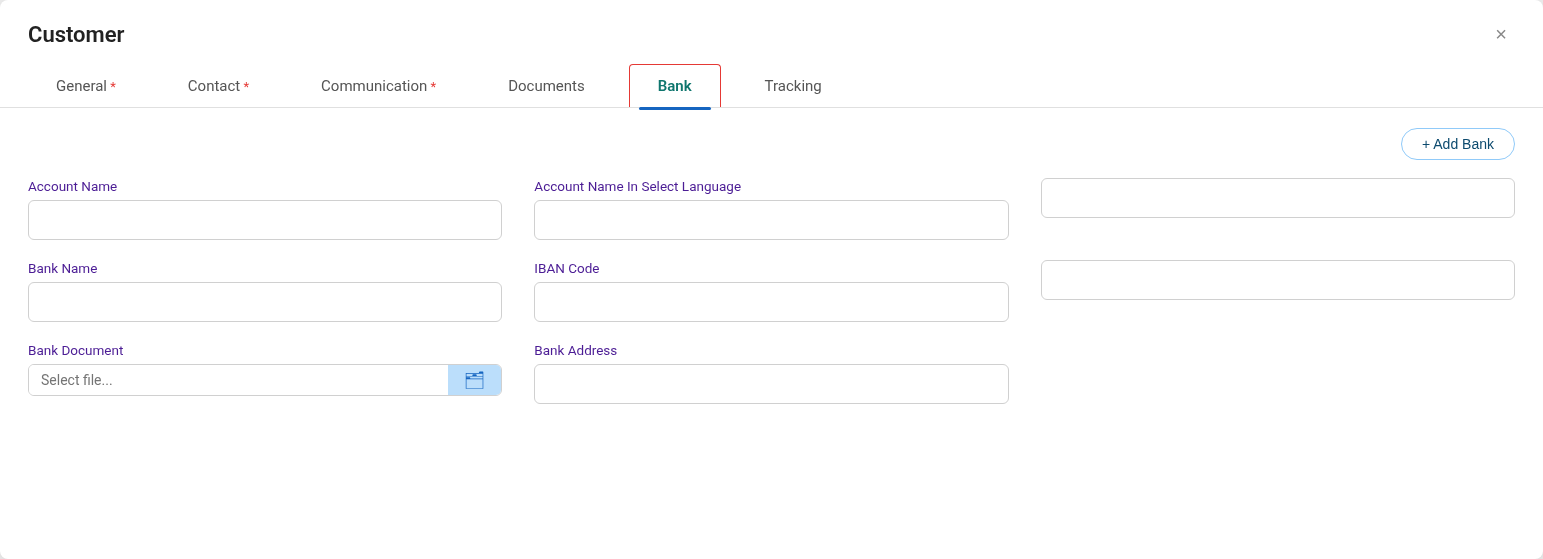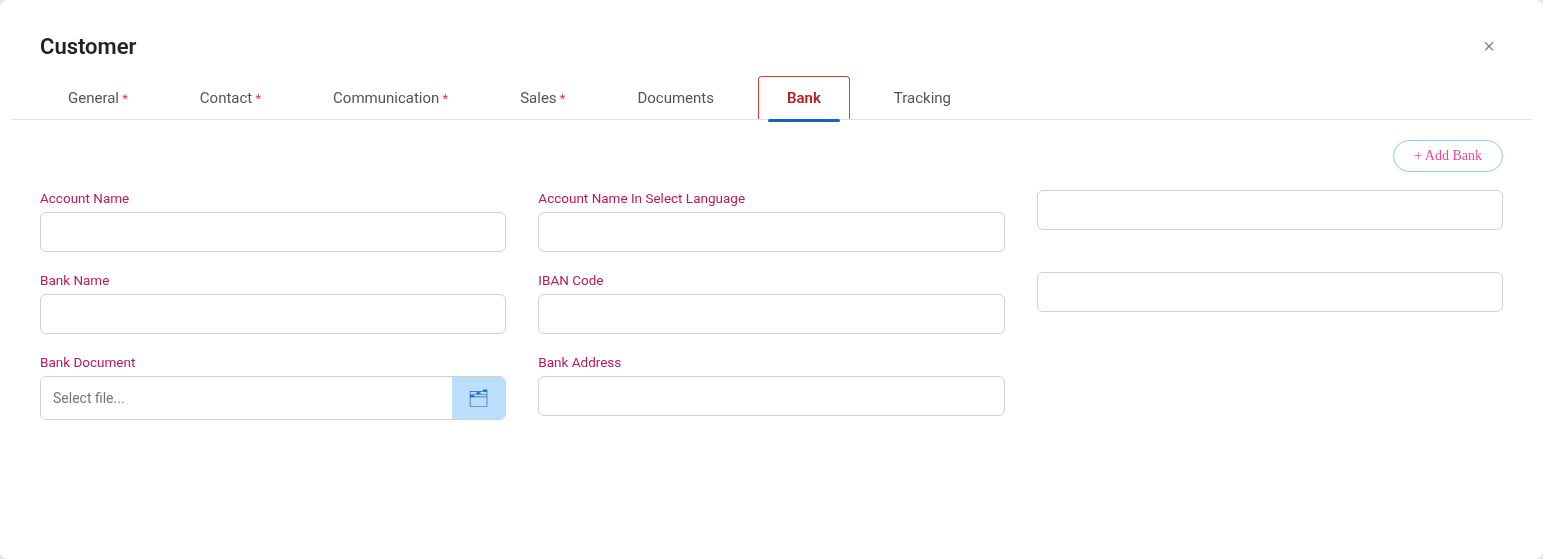--- a/index.html
+++ b/index.html
@@ -18,7 +18,7 @@
       min-height: 559px;
       box-shadow: 0 4px 24px rgba(0,0,0,0.15);
       position: relative;
-      padding: 12px;
+      padding: 0;
     }
     .dialog-header {
       padding: 20px 28px 0 28px;

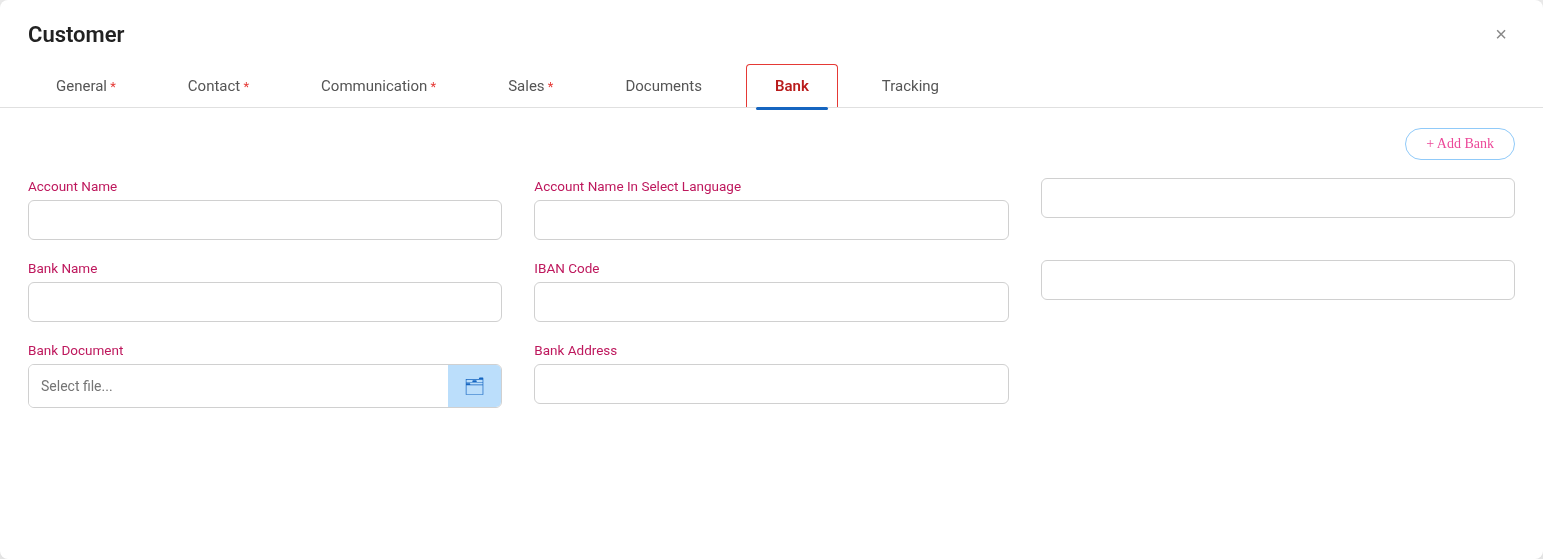--- a/index.html
+++ b/index.html
@@ -173,7 +173,6 @@
   <button class="tab">General<span class="required"> *</span></button>
       <button class="tab">Contact<span class="required"> *</span></button>
       <button class="tab">Communication<span class="required"> *</span></button>
-      <button class="tab">Sales<span class="required"> *</span></button>
       <button class="tab">Documents</button>
       <button class="tab active">Bank</button>
       <button class="tab">Tracking</button>

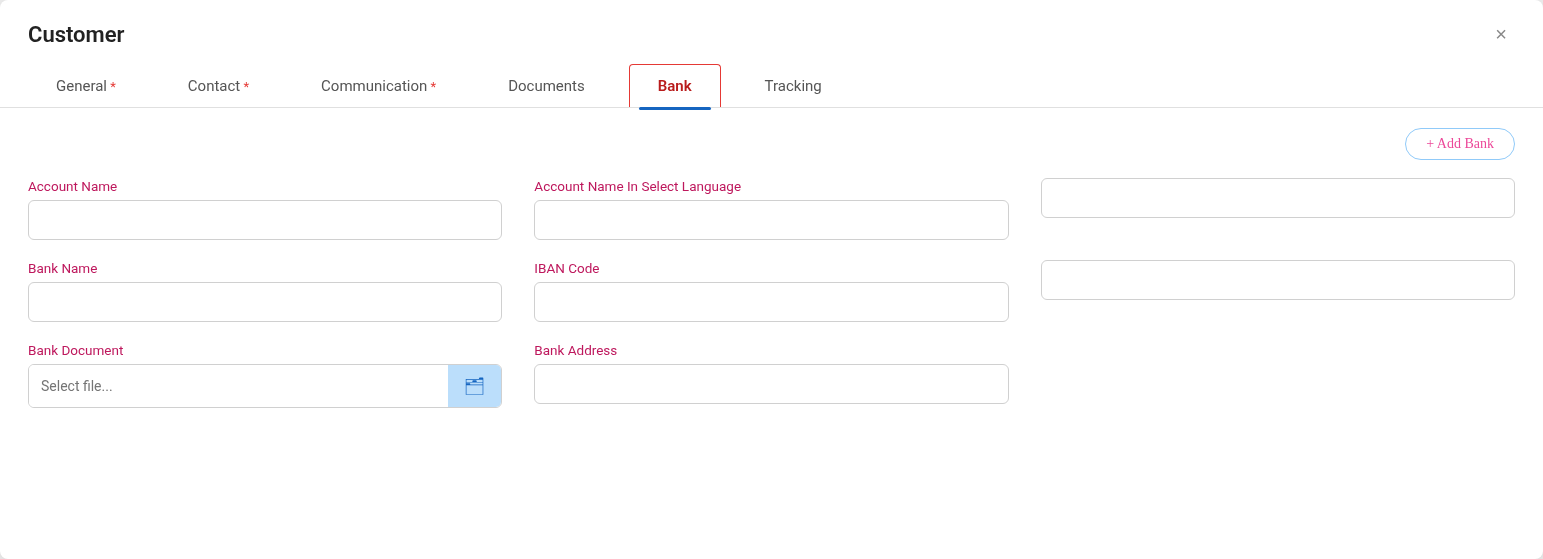--- a/index.html
+++ b/index.html
@@ -62,7 +62,7 @@
       font-size: 13px;
     }
     .tab.active {
-      color: #b91c1c;
+      color: #0f766e;
       font-weight: 600;
       border: 1.5px solid #e53935;
       border-radius: 4px 4px 0 0;

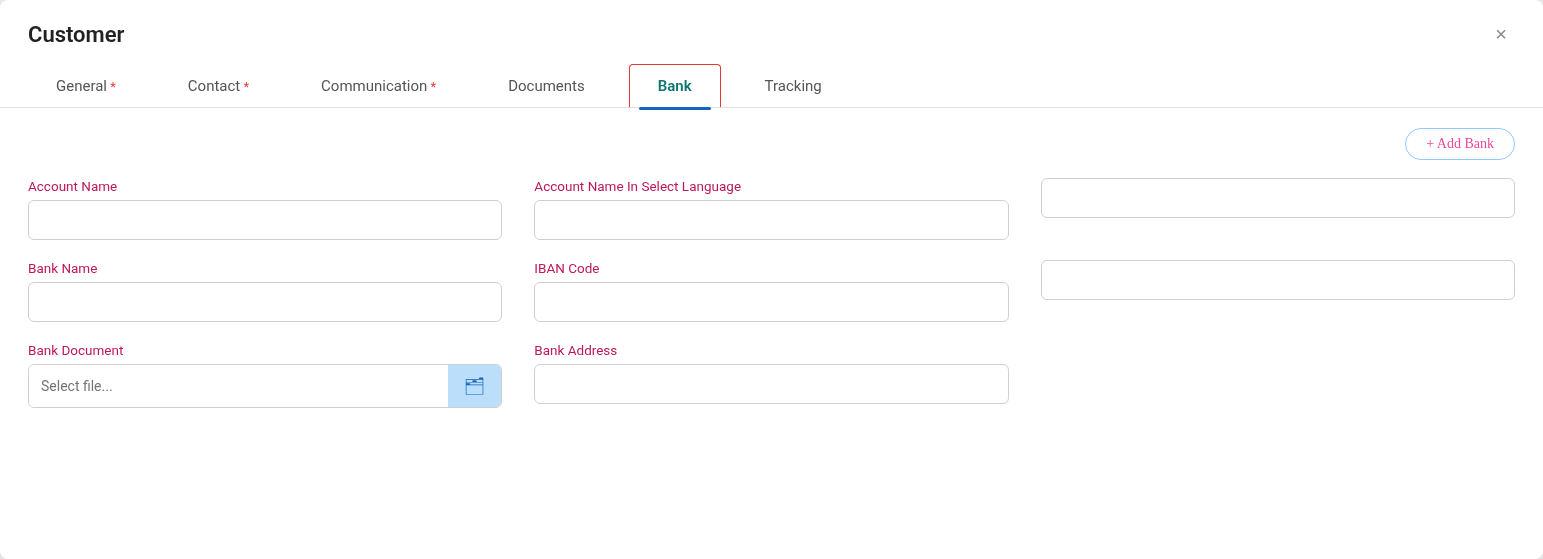--- a/index.html
+++ b/index.html
@@ -94,12 +94,12 @@
     .add-bank-btn {
       border: 1.5px solid #90caf9;
       background: #fff;
-      color: #ec4899;
+      color: #0c4a6e;
       border-radius: 20px;
       padding: 7px 20px;
       font-size: 14px;
       cursor: pointer;
-      font-family: Liberation Serif, serif;
+      font-family: Liberation Sans, sans-serif;
       display: flex;
       align-items: center;
       gap: 6px;

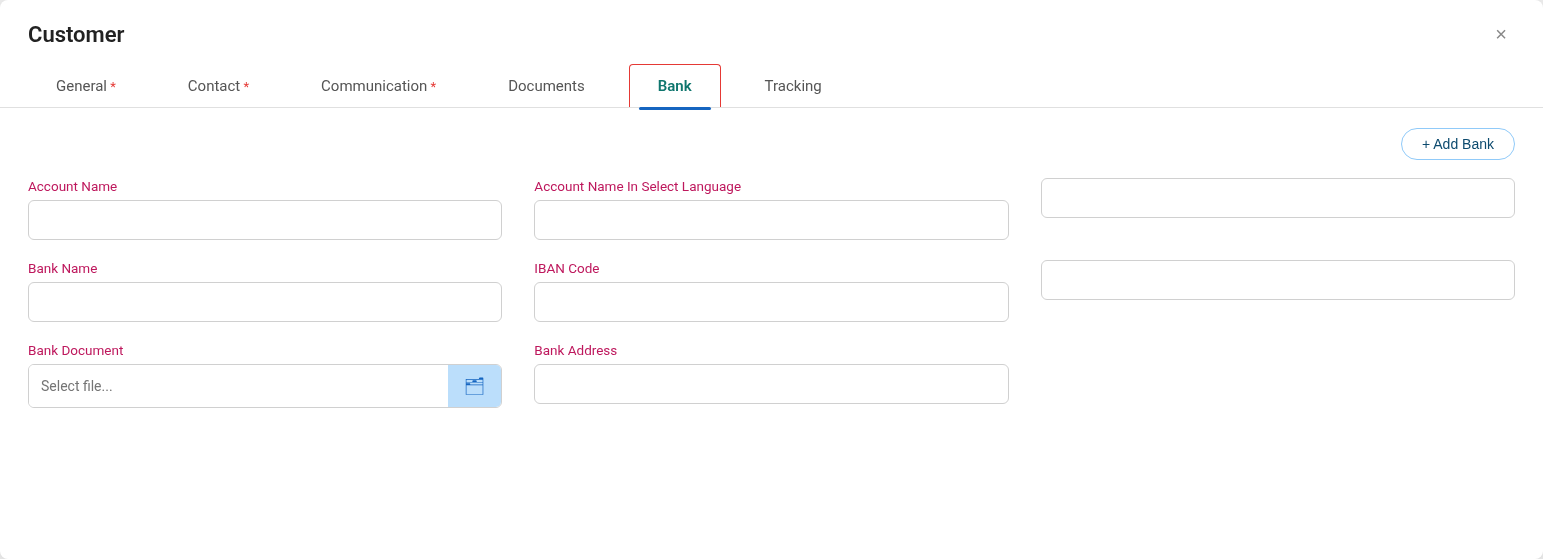--- a/index.html
+++ b/index.html
@@ -116,7 +116,7 @@
     }
     .form-label {
       font-size: 13.5px;
-      color: #be185d;
+      color: #4c1d95;
     }
     .form-input {
       border: 1px solid #d0d0d0;

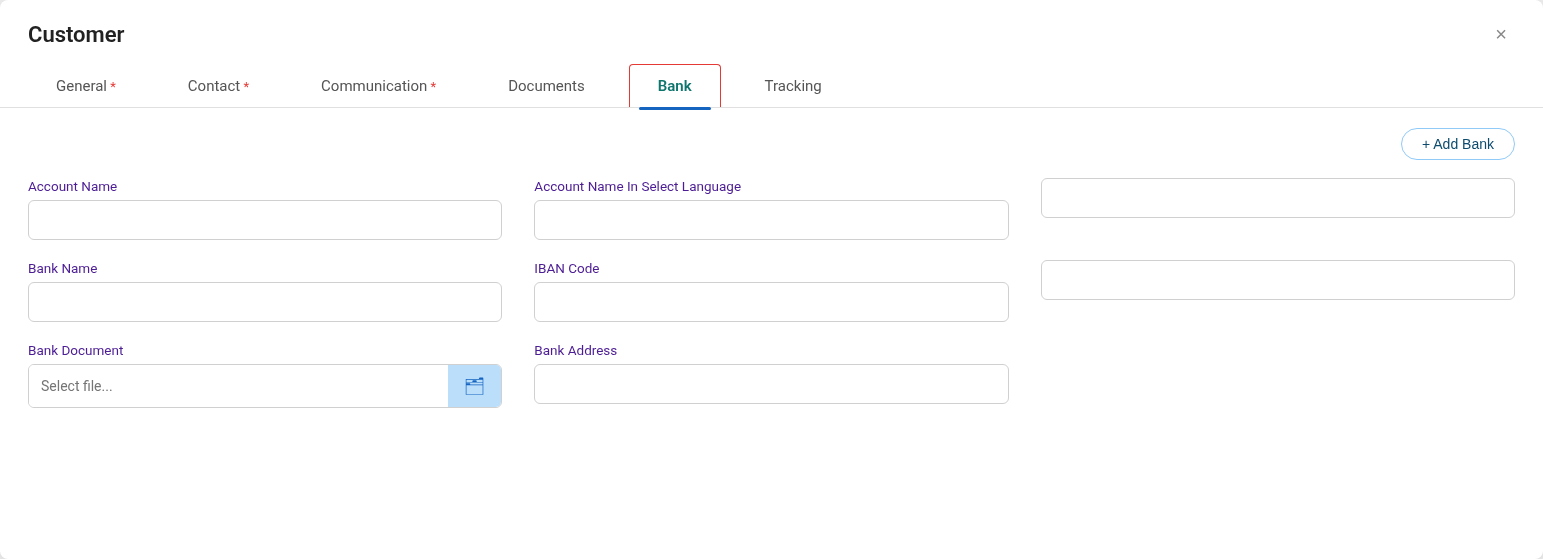--- a/index.html
+++ b/index.html
@@ -135,7 +135,7 @@
       border: 1px solid #d0d0d0;
       border-radius: 6px;
       overflow: hidden;
-      height: 44px;
+      height: 32px;
     }
     .file-text {
       flex: 1;

